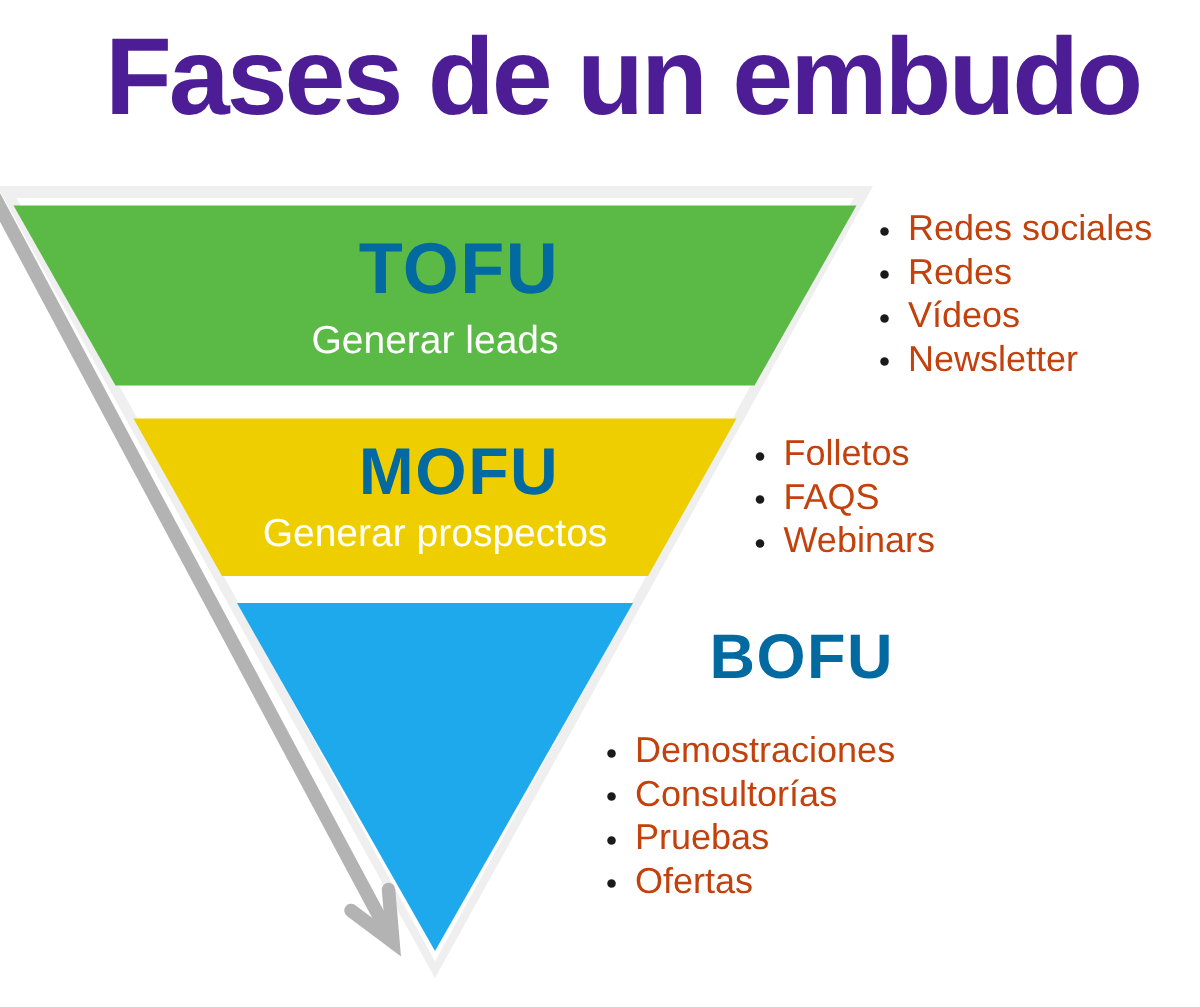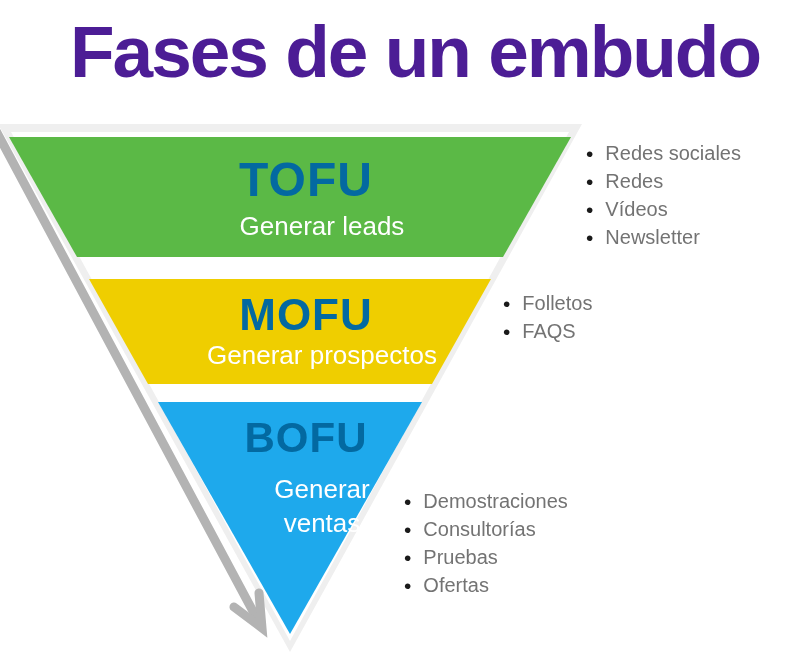--- a/index.html
+++ b/index.html
@@ -57,8 +57,8 @@
   ul.stage-list {
     position: absolute;
     list-style: none;
-    color: #737373;
-    font-size: 20px;
+    color: #c2410c;
+    font-size: 24px;
   }
   ul.stage-list li {
     line-height: 28px;

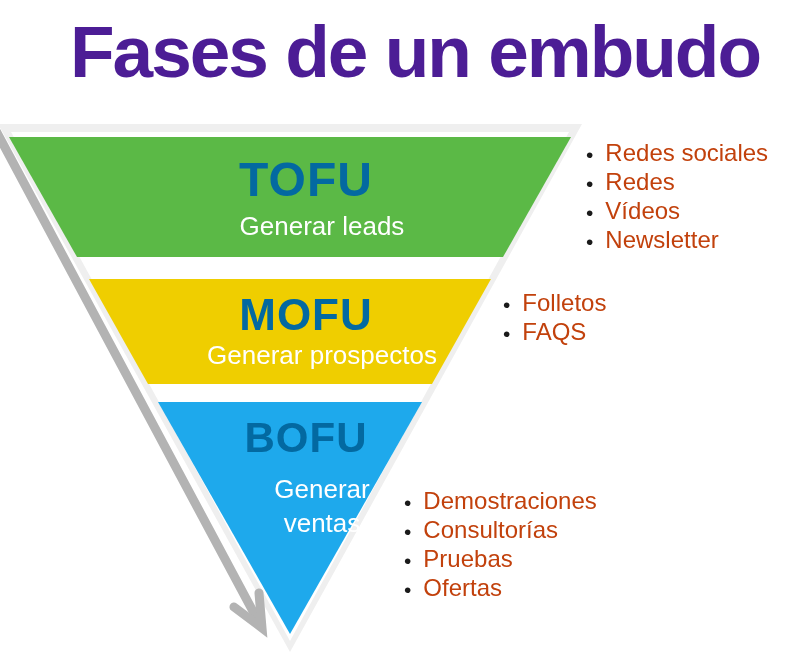--- a/index.html
+++ b/index.html
@@ -46,7 +46,6 @@
     text-align: center;
     color: #ffffff;
     font-weight: normal;
-    margin-left: 32px;
   }
   .tofu-label { top: 152px; font-size: 48px; }
   .tofu-sub   { top: 211px; font-size: 26px; }

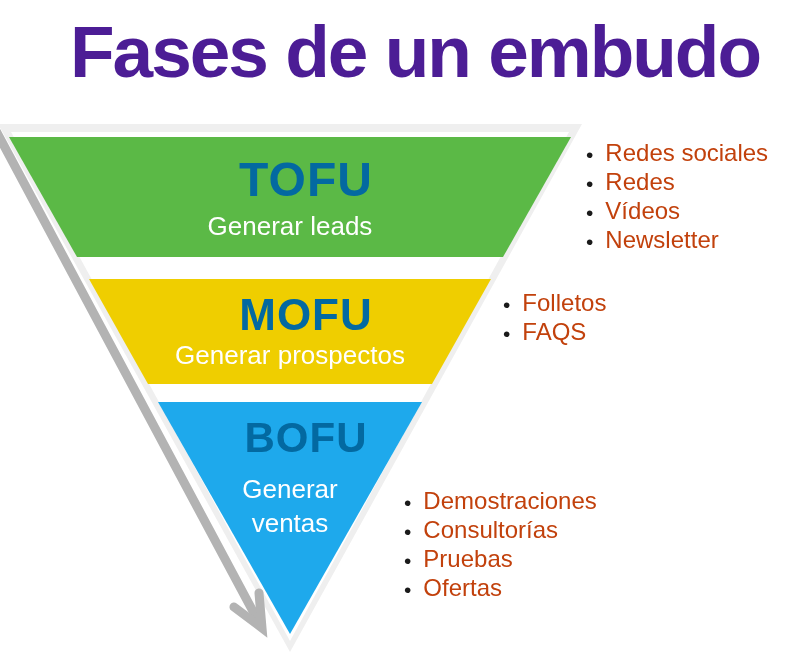--- a/index.html
+++ b/index.html
@@ -119,6 +119,7 @@
   <ul class="stage-list mofu-list">
     <li>Folletos</li>
     <li>FAQS</li>
+    <li>Webinars</li>
   </ul>
 
   <ul class="stage-list bofu-list">

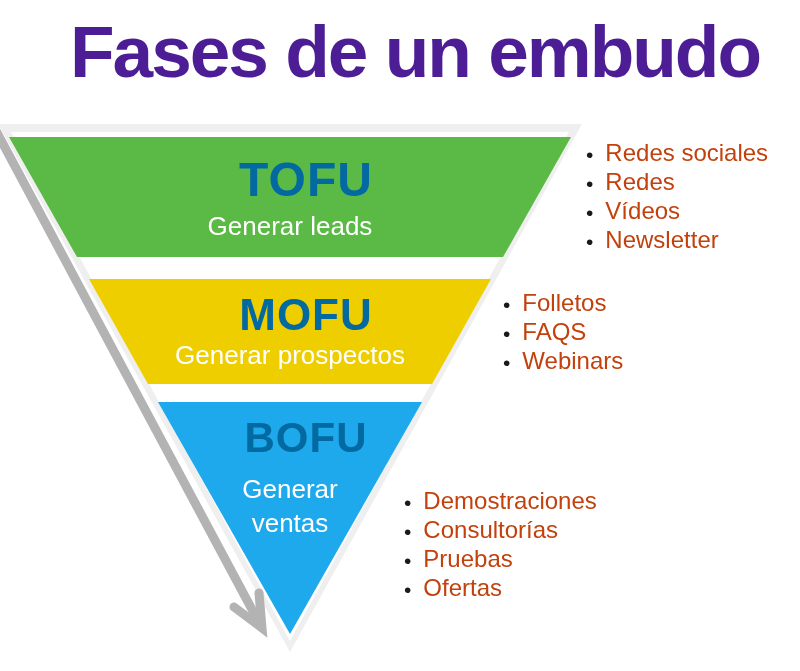--- a/index.html
+++ b/index.html
@@ -51,7 +51,7 @@
   .tofu-sub   { top: 211px; font-size: 26px; }
   .mofu-label { top: 290px; font-size: 44px; }
   .mofu-sub   { top: 340px; font-size: 26px; }
-  .bofu-label { top: 414px; font-size: 42px; }
+  .bofu-label { top: 414px; font-size: 42px; text-align: right; }
   .bofu-sub   { top: 472px; left: 205px; width: 170px; font-size: 26px; line-height: 34px; }
   ul.stage-list {
     position: absolute;

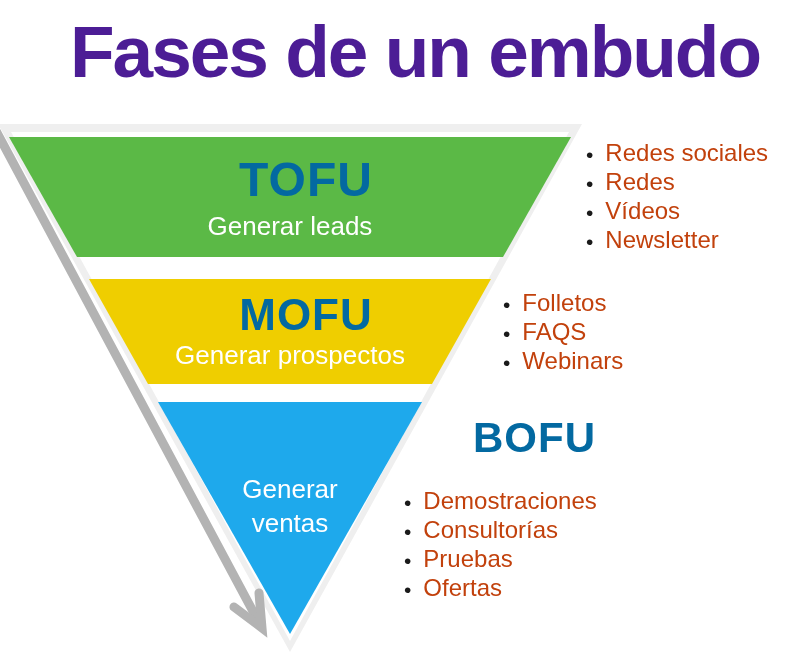--- a/index.html
+++ b/index.html
@@ -107,7 +107,6 @@
   <div class="stage-sub mofu-sub">Generar prospectos</div>
 
   <div class="stage-label bofu-label">BOFU</div>
-  <div class="stage-sub bofu-sub">Generar ventas</div>
 
   <ul class="stage-list tofu-list">
     <li>Redes sociales</li>

